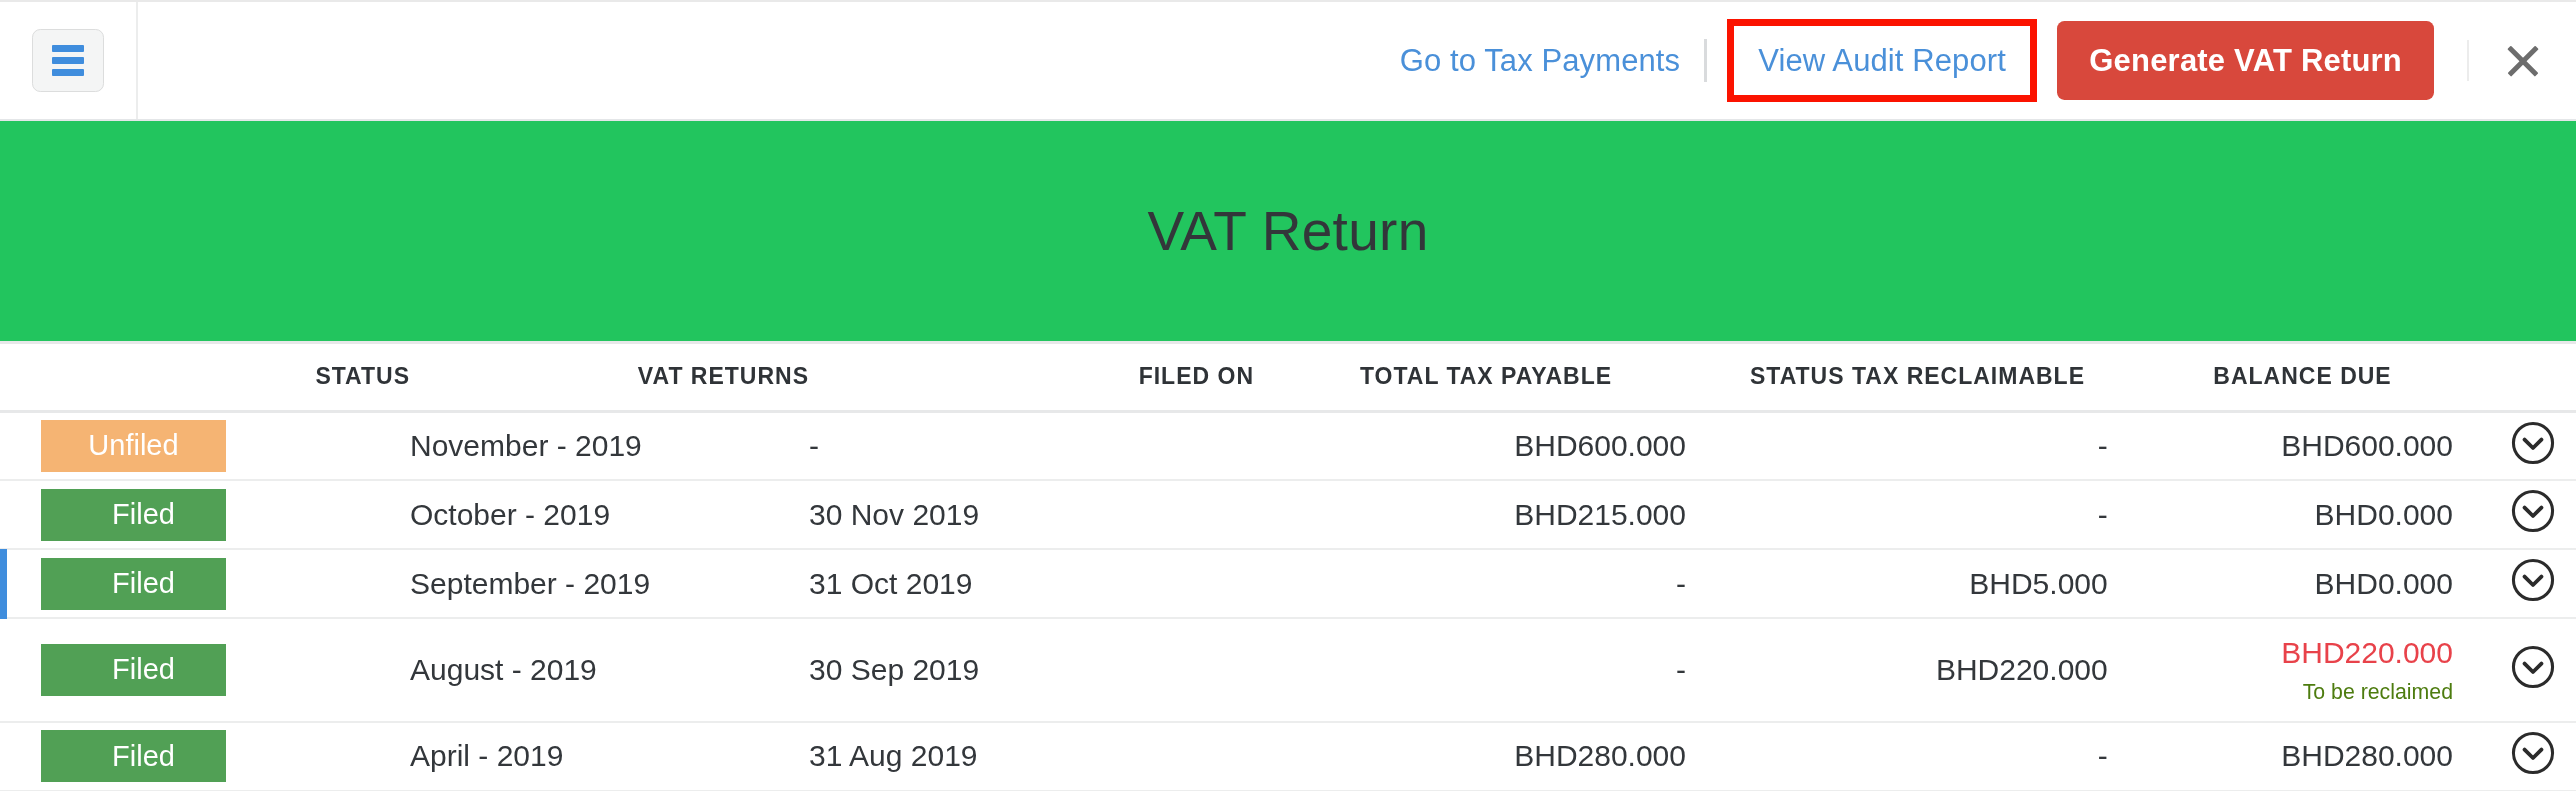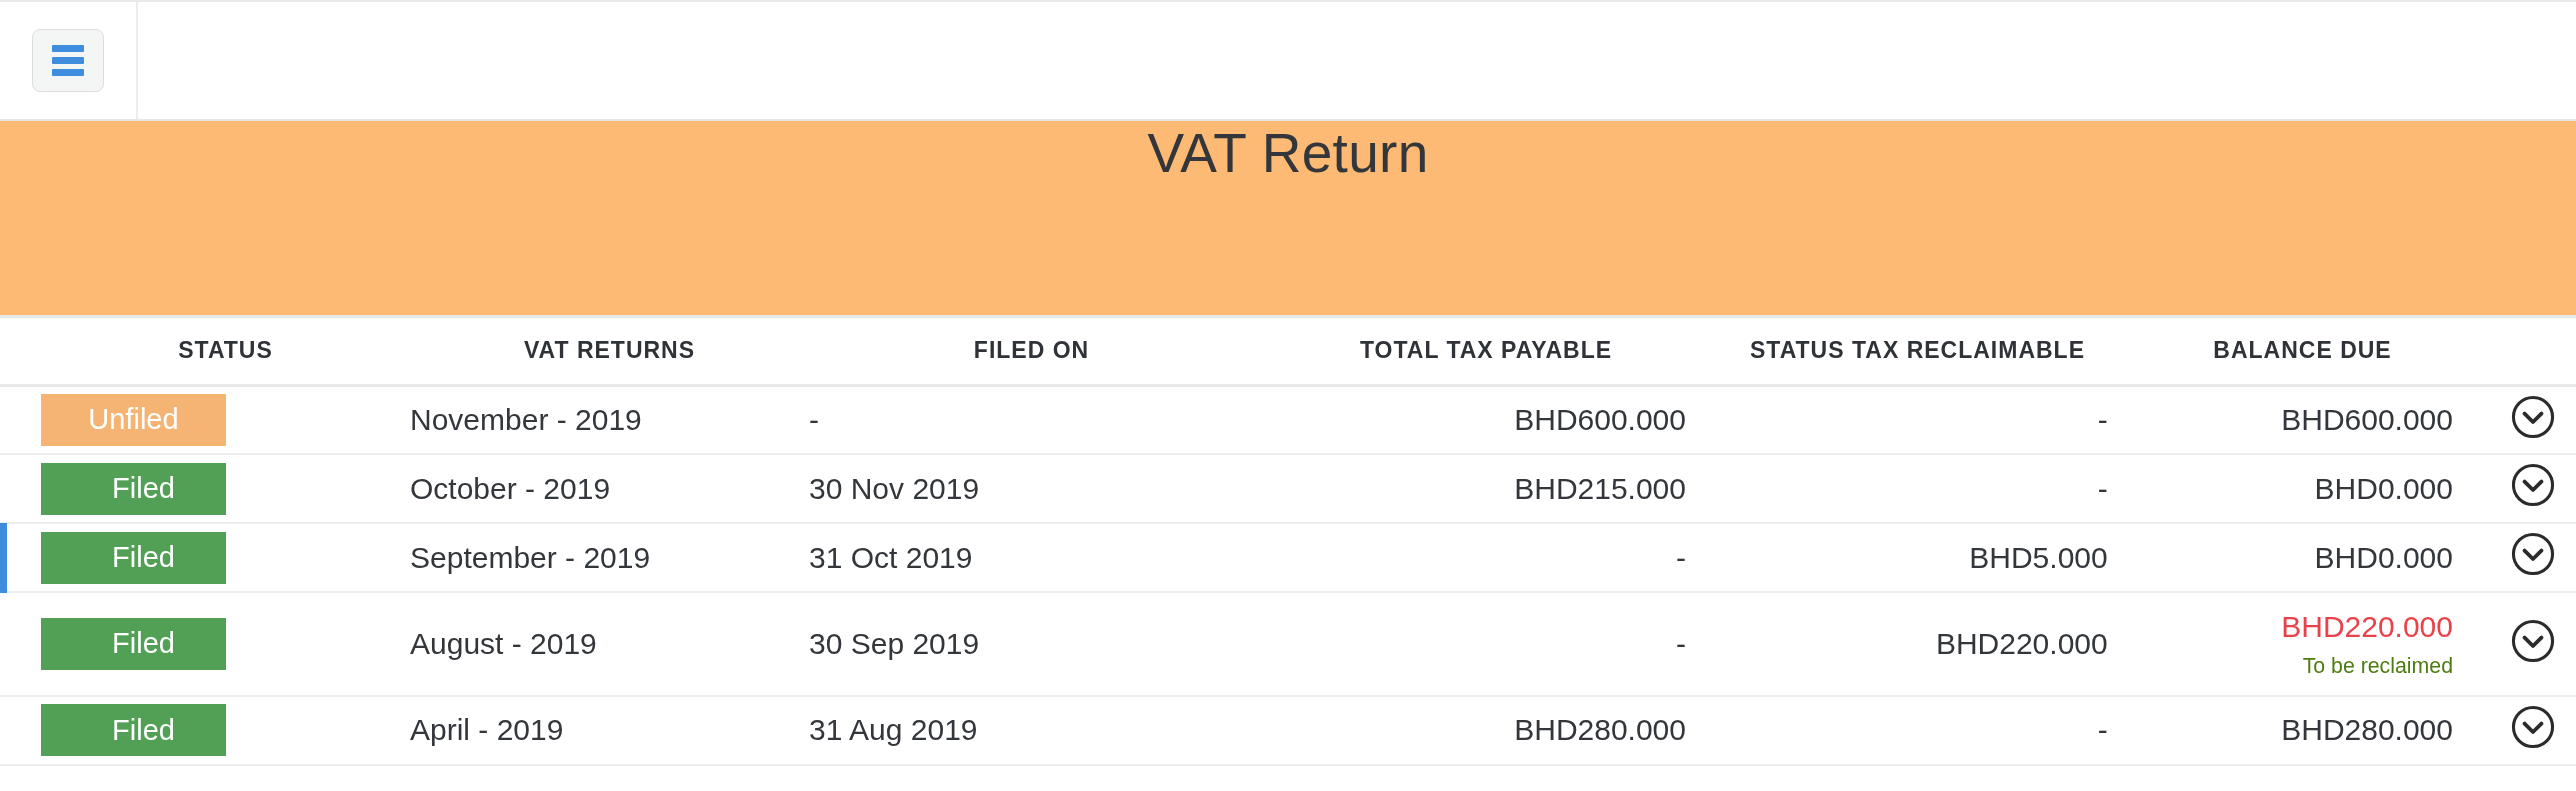--- a/index.html
+++ b/index.html
@@ -228,6 +228,23 @@
 
     <div class="topbar-spacer"></div>
 
+    <div class="actions">
+      <a class="link">Go to Tax Payments</a>
+
+      <div class="vdiv"></div>
+
+      <div class="audit-wrap">
+        <div class="audit-box">
+          <a class="link">View Audit Report</a>
+        </div>
+      </div>
+
+      <button class="gen-btn">Generate VAT Return</button>
+
+      <div class="close-zone">
+        <div class="close-x"></div>
+      </div>
+    </div>
   </div>
 
   <div class="title-zone">

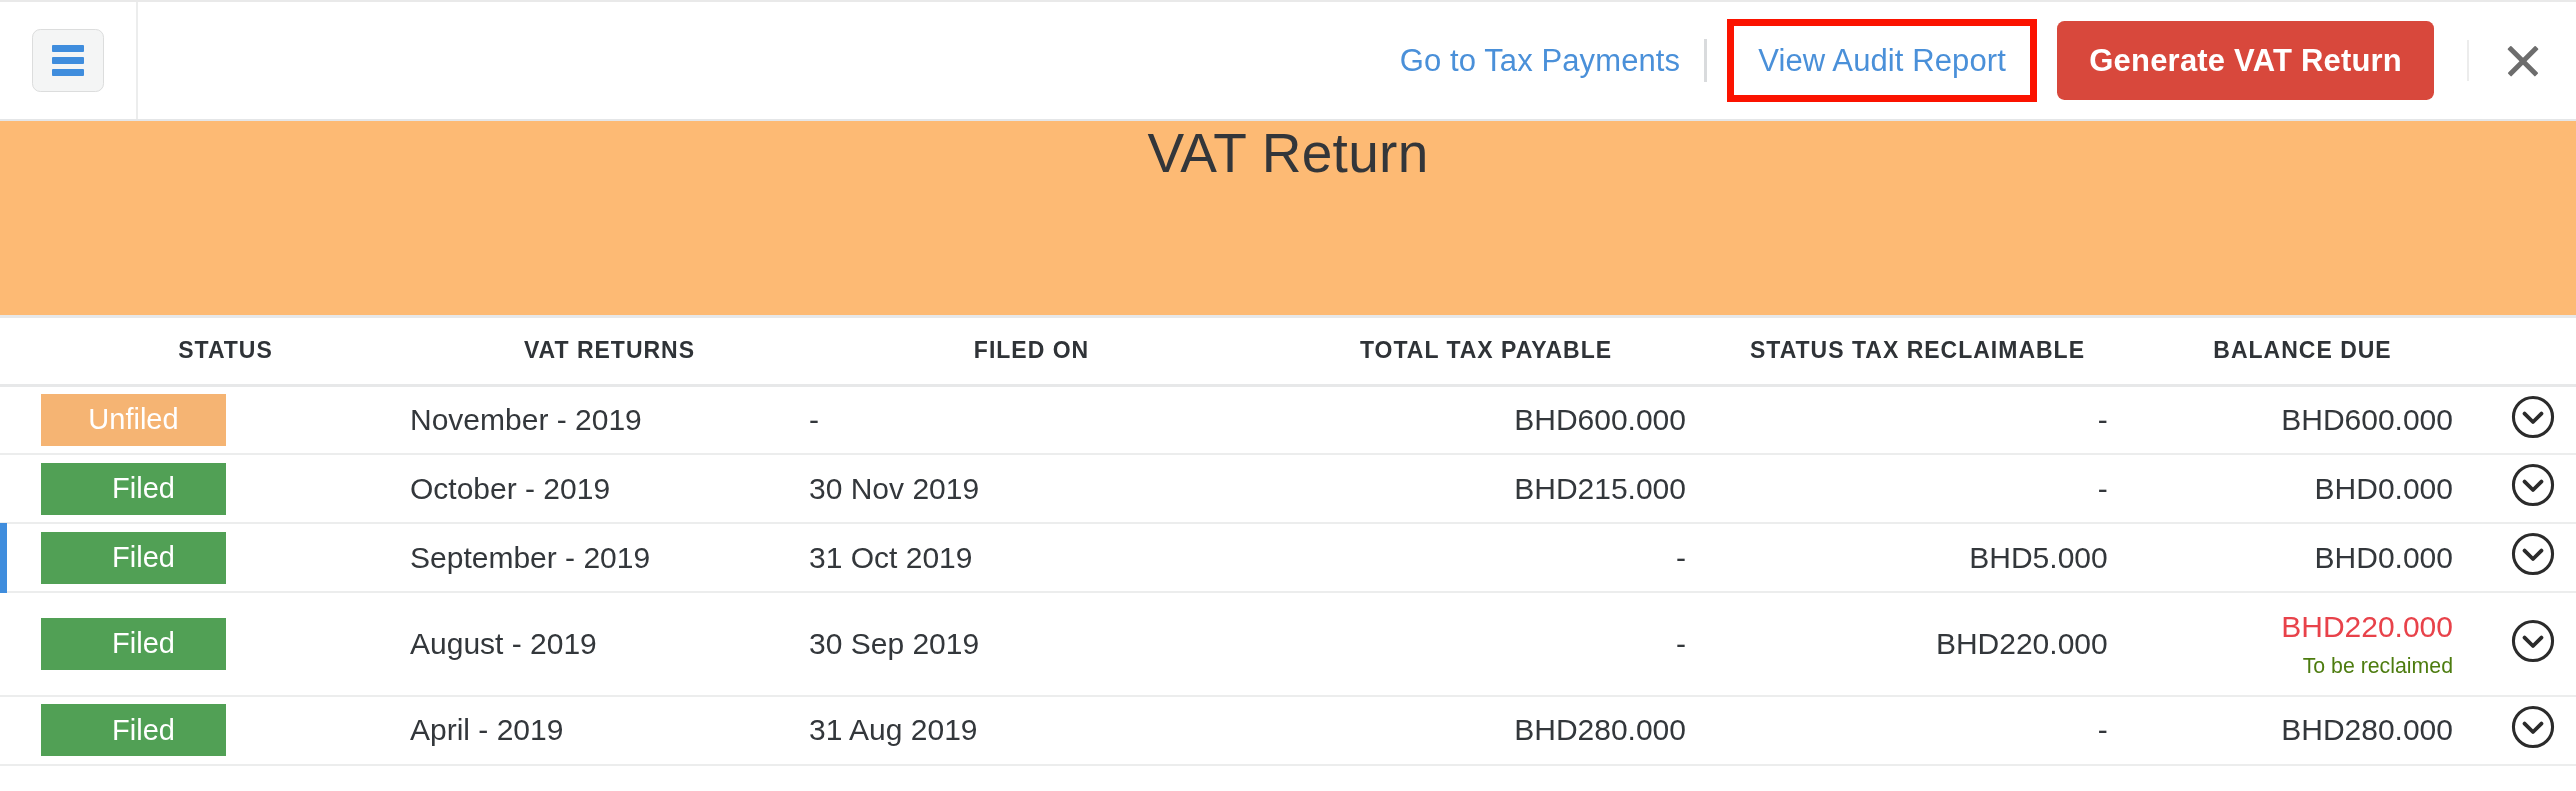--- a/index.html
+++ b/index.html
@@ -115,11 +115,11 @@
 
   
   .title-zone{
-    height:197px;
-    display:flex;justify-content:center;
+    height:223px;
+    display:flex;align-items:center;justify-content:center;
     box-sizing:border-box;
     border-bottom:3.7px solid #e7e8e9;
-    background:#fdba74;
+    background:#22c55e;
   }
   .page-title{
     font-size:55px;

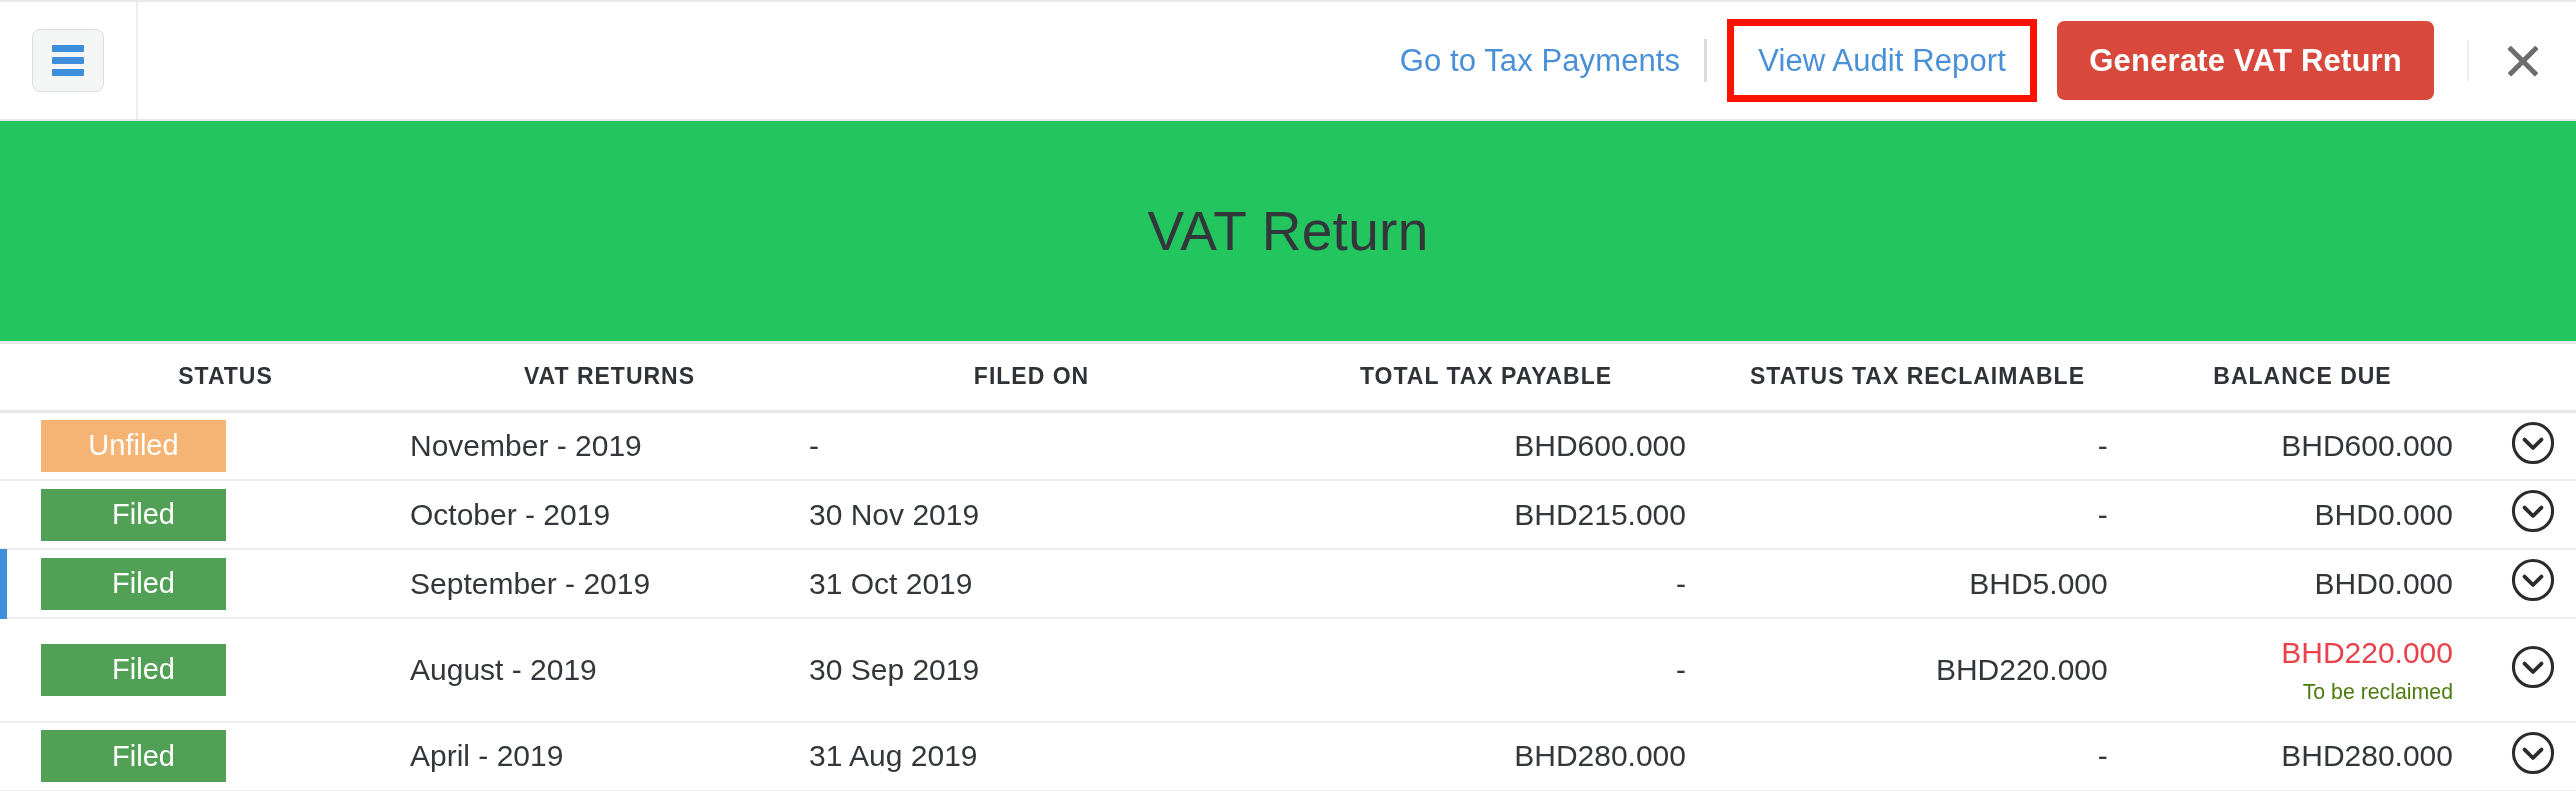--- a/index.html
+++ b/index.html
@@ -140,7 +140,7 @@
     font-weight:bold;
     color:#2f3337;
     letter-spacing:1px;
-    text-align:center;
+    text-align:right;
     padding:18.5px 0 20.4px 0;
     border-bottom:3.7px solid #e7e8e9;
     background:#fff;

